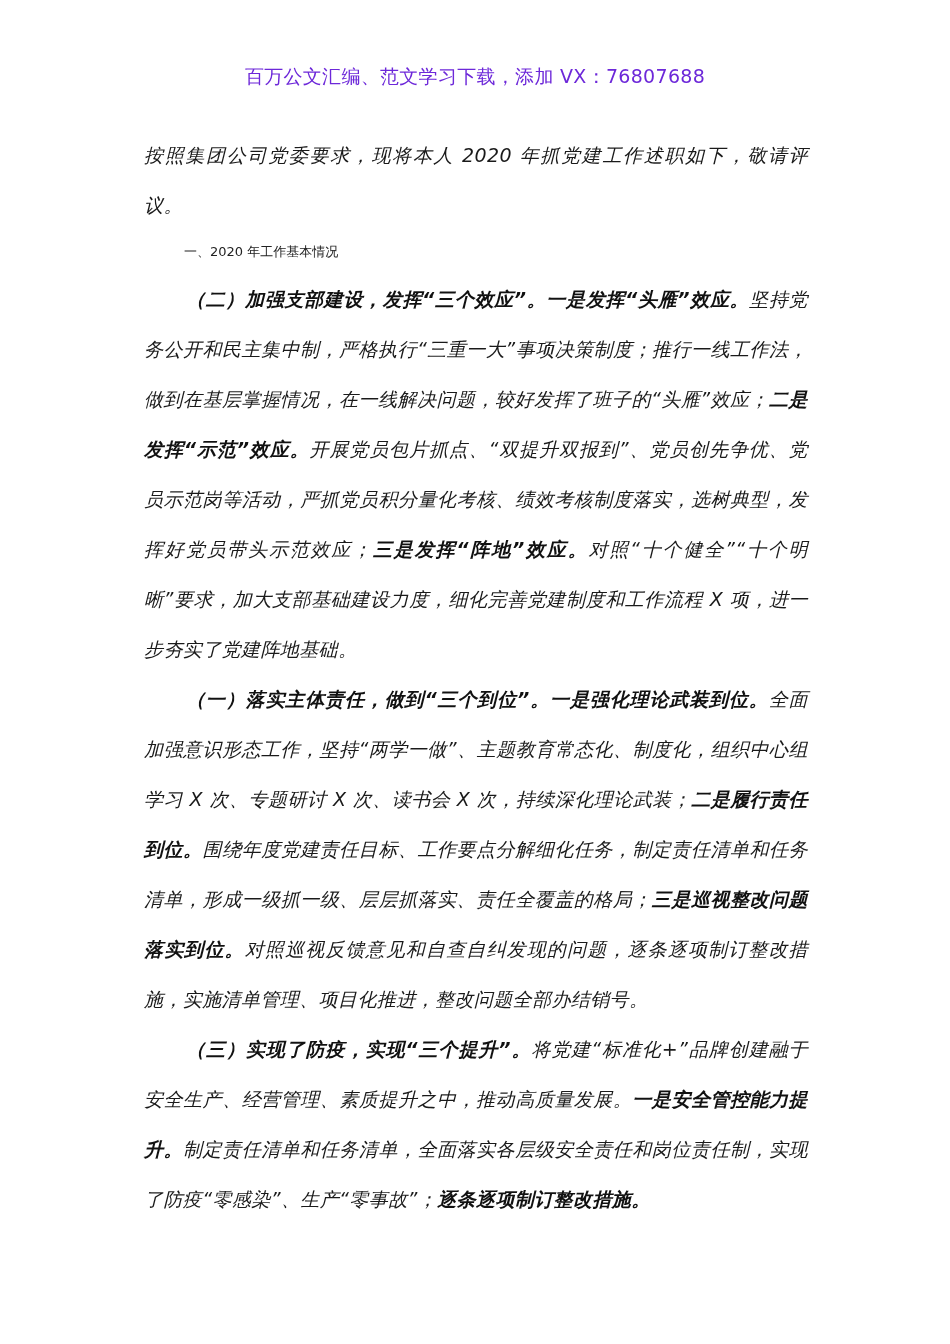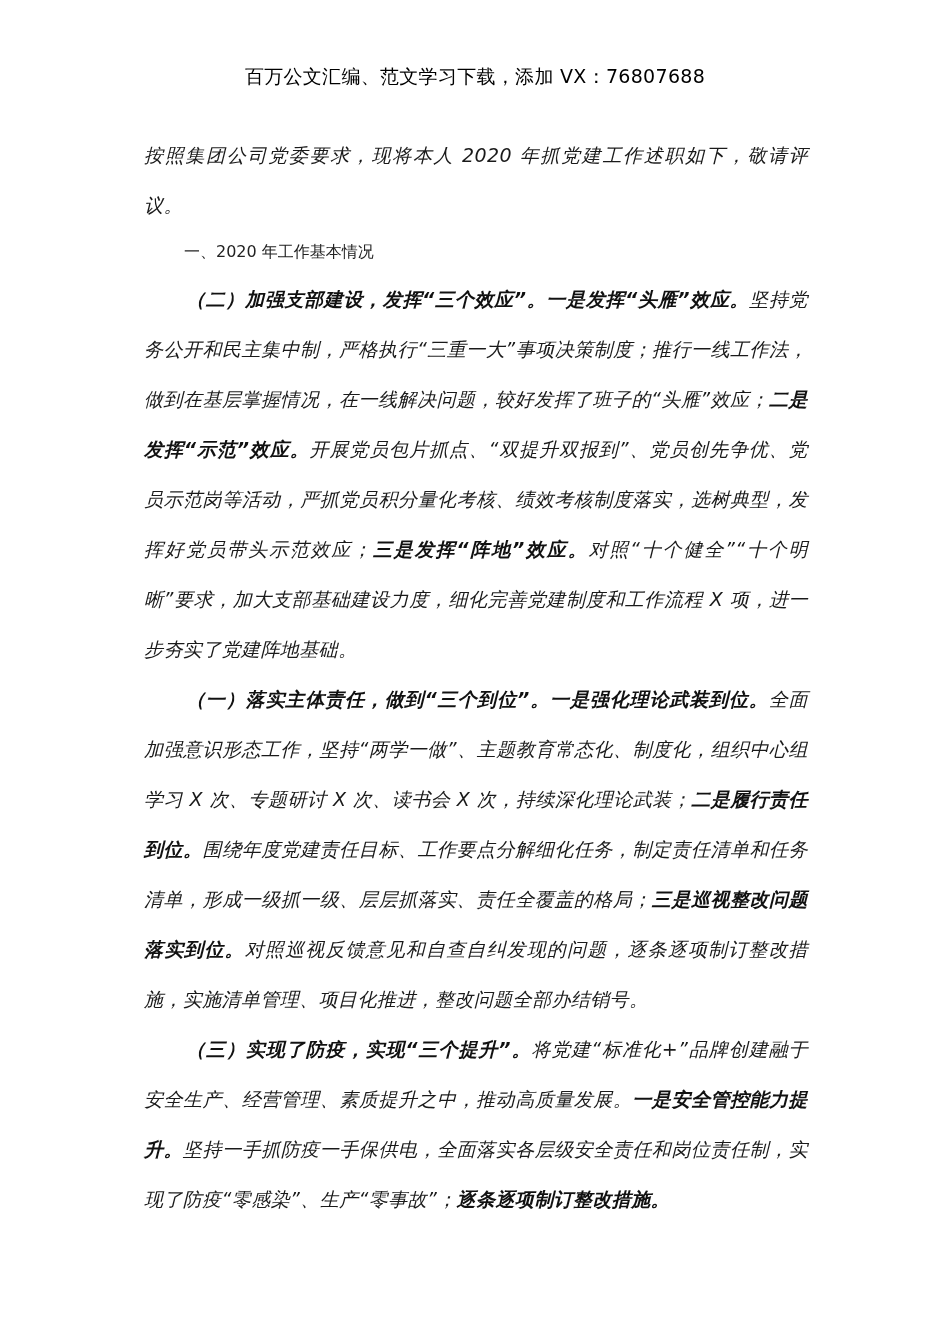--- a/index.html
+++ b/index.html
@@ -6,7 +6,7 @@
   body { width: 950px; height: 1344px; position: relative; overflow: hidden;
          font-family: "DejaVu Sans", "Liberation Sans", sans-serif; color: #1a1a1a; }
   .header { position: absolute; top: 64px; left: 0; width: 950px; text-align: center;
-            font-size: 19px; color: #000000; letter-spacing: 0.3px; }
+            font-size: 19px; color: #6d28d9; letter-spacing: 0.3px; }
   .page { position: absolute; left: 144px; top: 130px; width: 664px; }
   .para { font-size: 19px; line-height: 50px; margin: 0; text-align: justify; letter-spacing: 0.4px; font-style: italic; }
   .para.indent { text-indent: 42px; }

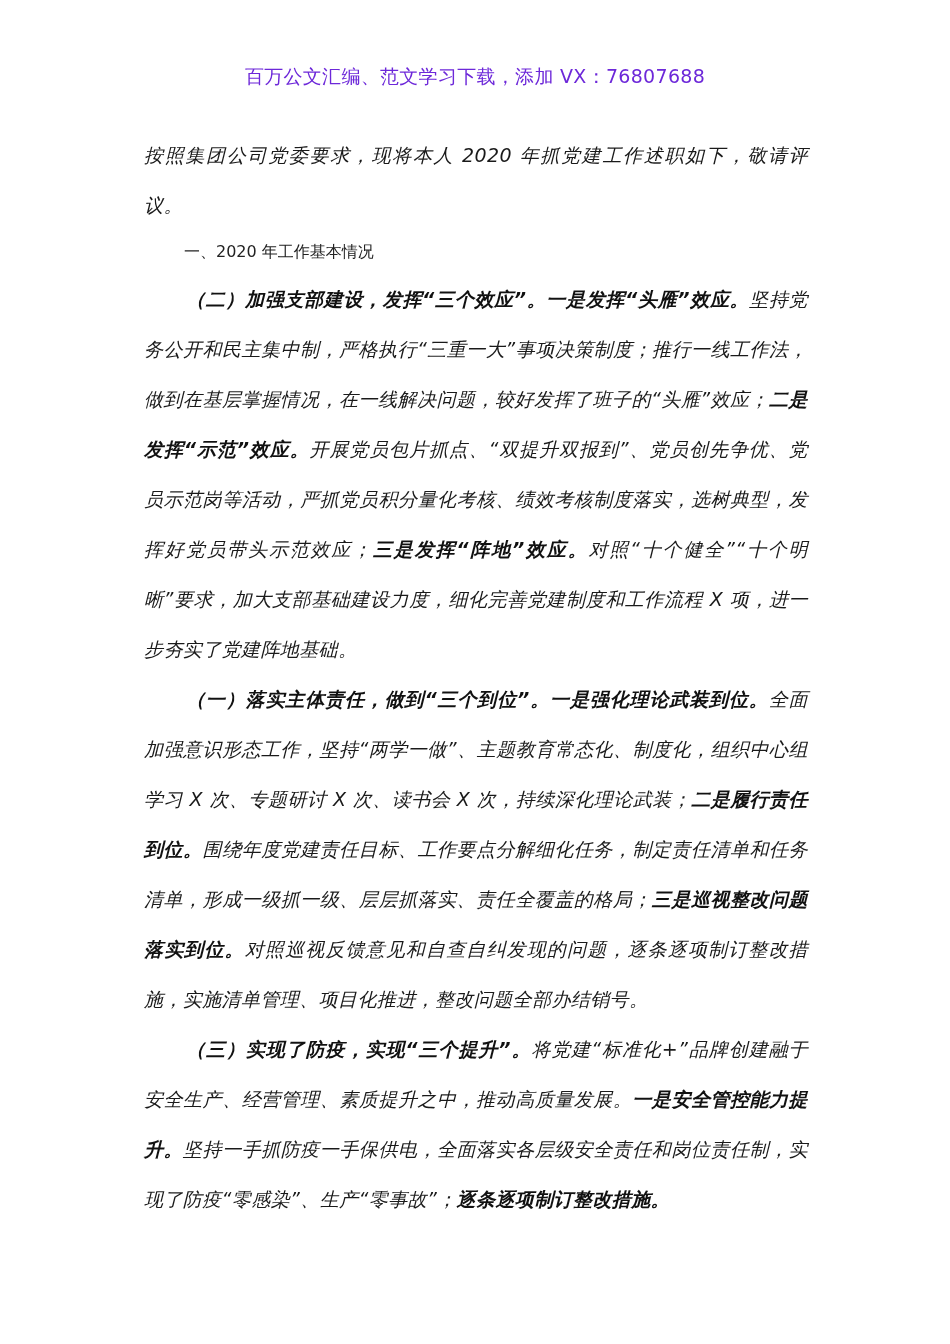--- a/index.html
+++ b/index.html
@@ -10,7 +10,7 @@
   .page { position: absolute; left: 144px; top: 130px; width: 664px; }
   .para { font-size: 19px; line-height: 50px; margin: 0; text-align: justify; letter-spacing: 0.4px; font-style: italic; }
   .para.indent { text-indent: 42px; }
-  .section-title { font-size: 16px; line-height: 44px; margin: 0; padding-left: 40px; color: #222; }
+  .section-title { font-size: 13px; line-height: 44px; margin: 0; padding-left: 40px; color: #222; }
   b { font-weight: bold; color: #111; }
 </style>
 </head>

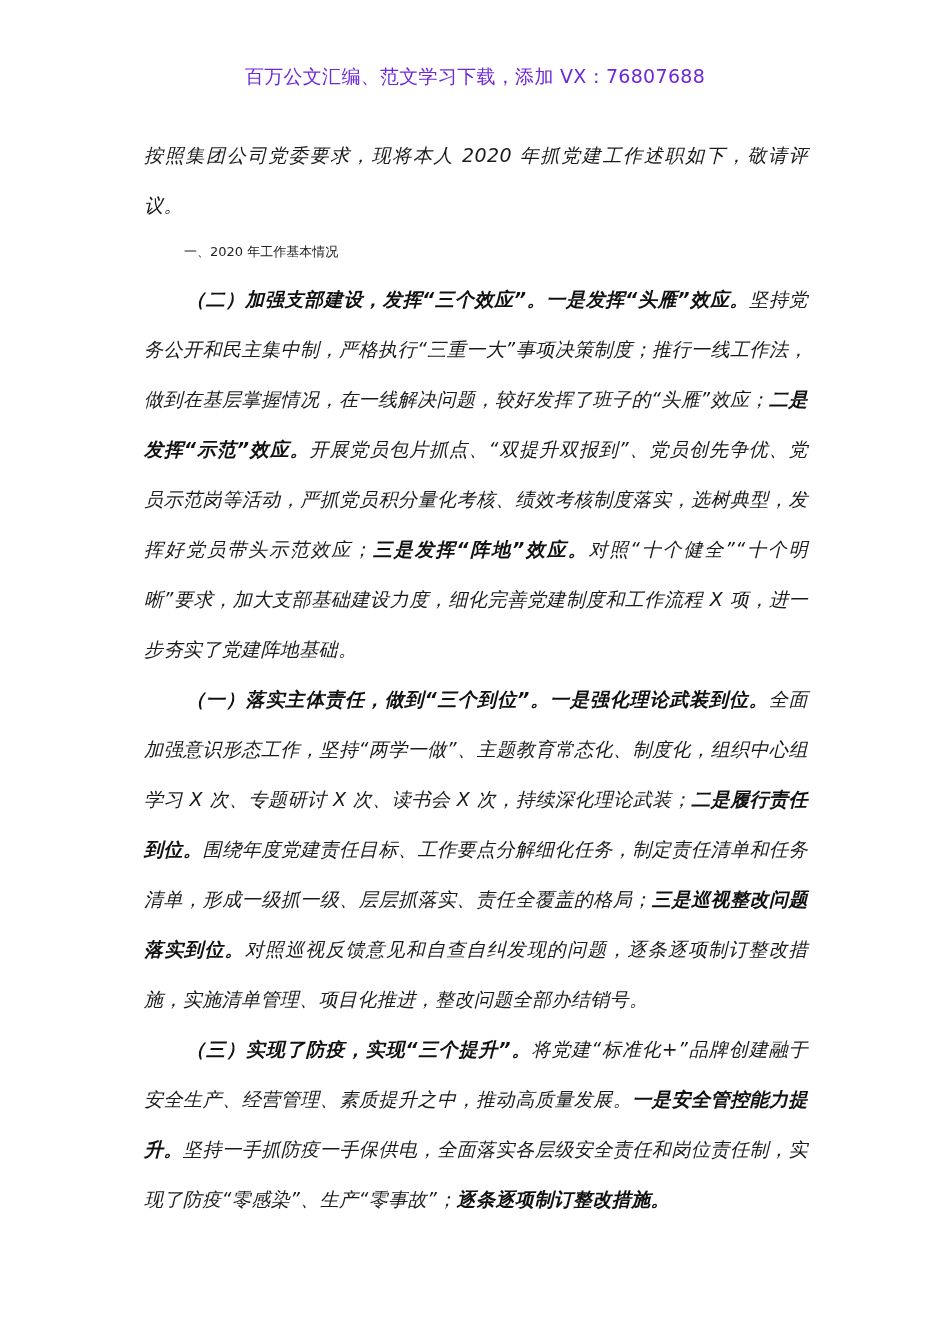--- a/index.html
+++ b/index.html
@@ -26,7 +26,7 @@
 
   <p class="para indent"><b>（一）落实主体责任，做到“三个到位”。一是强化理论武装到位。</b><span>全面加强意识形态工作，坚持“两学一做”、主题教育常态化、制度化，组织中心组学习 X 次、专题研讨 X 次、读书会 X 次，持续深化理论武装；</span><b>二是履行责任到位。</b><span>围绕年度党建责任目标、工作要点分解细化任务，制定责任清单和任务清单，形成一级抓一级、层层抓落实、责任全覆盖的格局；</span><b>三是巡视整改问题落实到位。</b><span>对照巡视反馈意见和自查自纠发现的问题，逐条逐项制订整改措施，实施清单管理、项目化推进，整改问题全部办结销号。</span></p>
 
-  <p class="para indent"><b>（三）实现了防疫，实现“三个提升”。</b><span>将党建“标准化+”品牌创建融于安全生产、经营管理、素质提升之中，推动高质量发展。</span><b>一是安全管控能力提升。</b><span>坚持一手抓防疫一手保供电，全面落实各层级安全责任和岗位责任制，实现了防疫“零感染”、生产“零事故”；</span><b>逐条逐项制订整改措施。</b></p>
+  <p class="para indent"><b>（三）实现了防疫，实现“三个提升”。</b><span>将党建“标准化+”品牌创建融于安全生产、经营管理、素质提升之中，推动高质量发展。</span><b>一是安全管控能力提升。</b><span>制定责任清单和任务清单，全面落实各层级安全责任和岗位责任制，实现了防疫“零感染”、生产“零事故”；</span><b>逐条逐项制订整改措施。</b></p>
 </div>
 
 </body></html>

